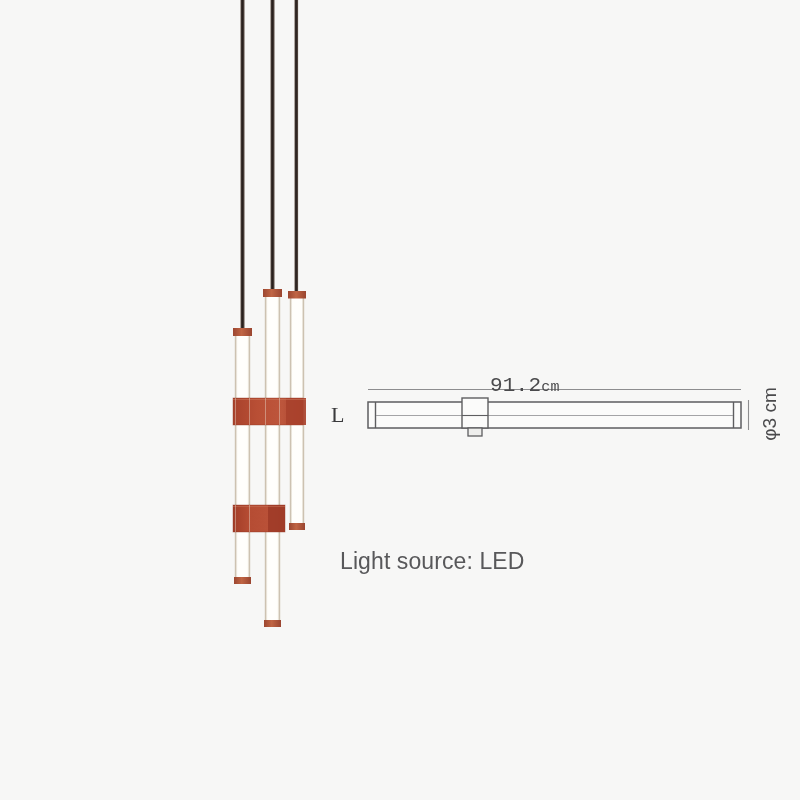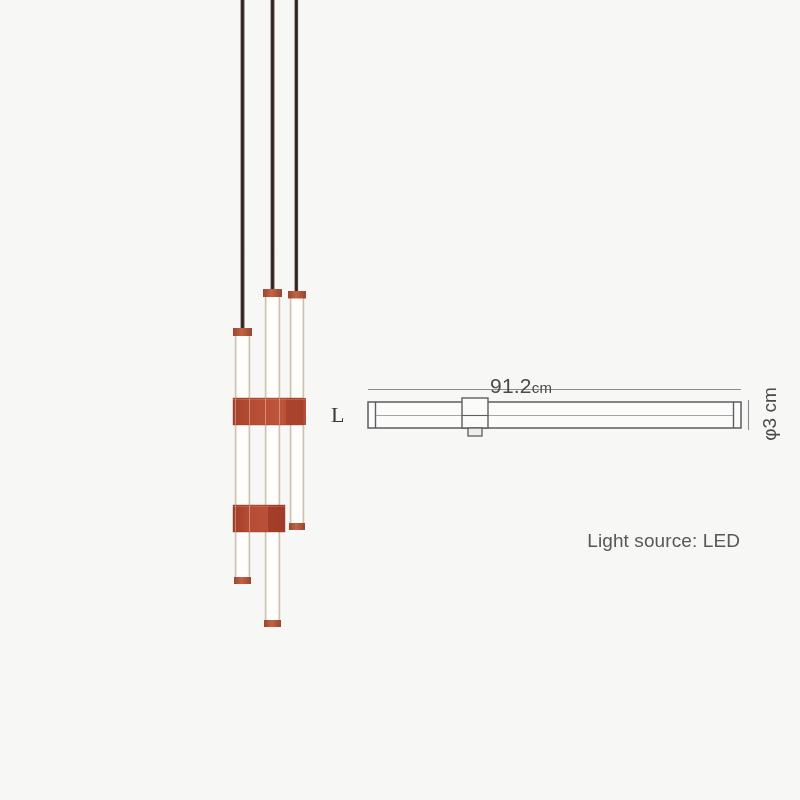--- a/index.html
+++ b/index.html
@@ -43,7 +43,7 @@
     position: absolute;
     left: 490px;
     top: 374px;
-    font-family: Liberation Sans, sans-serif;
+    font-family: Liberation Mono, monospace;
     color: #4a4a4c;
     white-space: nowrap;
   }

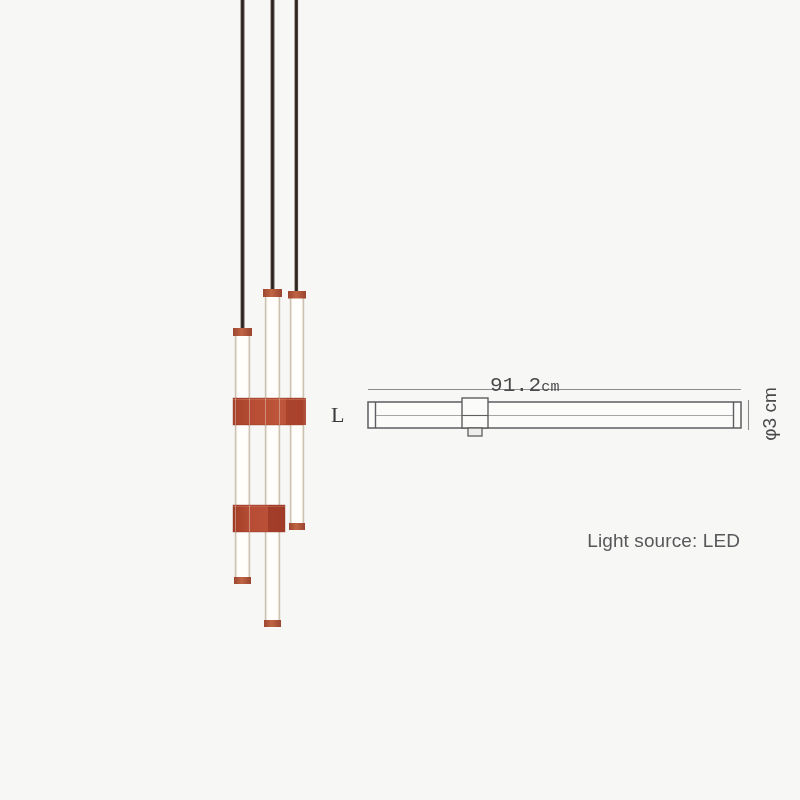--- a/index.html
+++ b/index.html
@@ -26,11 +26,11 @@
   .spec-text-block {
     position: absolute;
     left: 340px;
-    top: 527px;
+    top: 545px;
     width: 400px;
-    text-align: right;
+    text-align: left;
     font-family: "Liberation Sans", sans-serif;
-    font-size: 19px;
+    font-size: 23px;
     color: #58585a;
     line-height: 1.45;
     letter-spacing: 0.1px;

